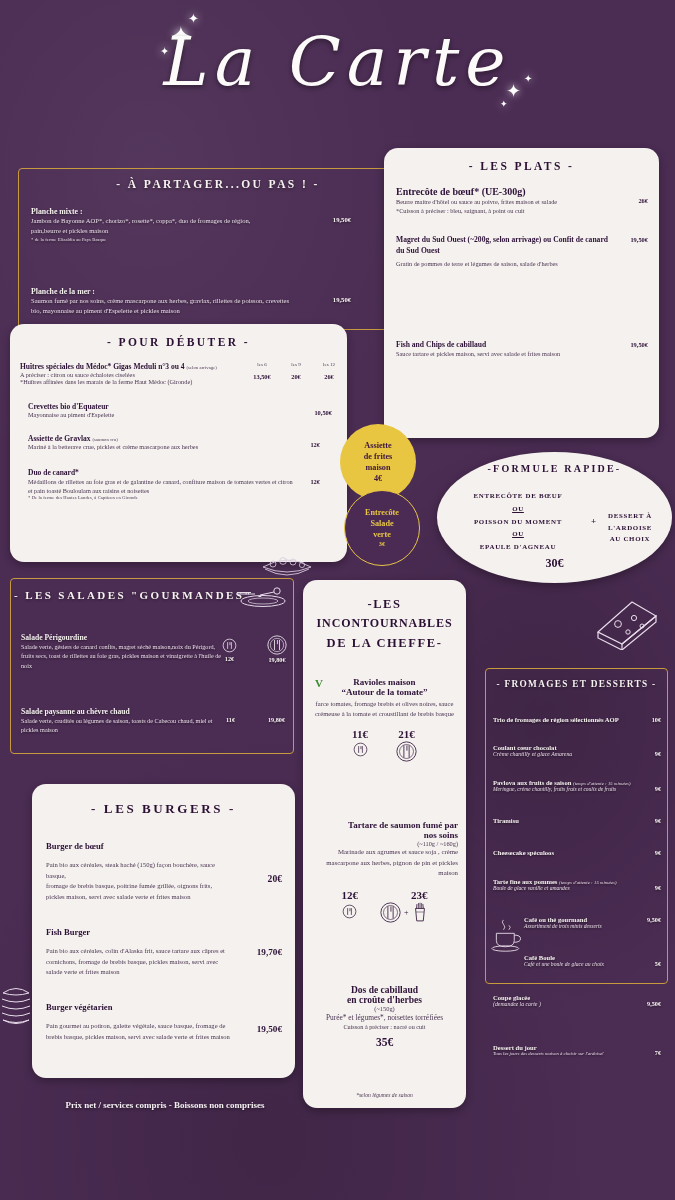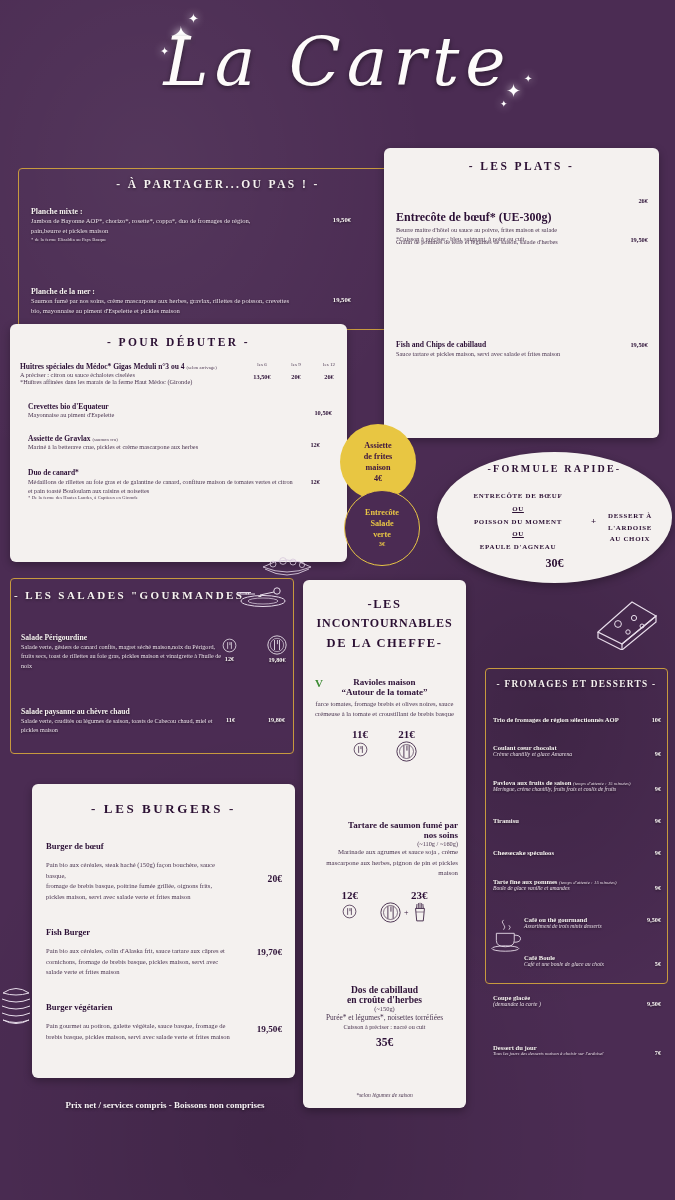--- a/index.html
+++ b/index.html
@@ -49,7 +49,7 @@
   .panel-light {
     position:absolute;
     background:#f4f1ef;
-    border-radius:6px;
+    border-radius:14px;
     box-shadow:0 3px 9px rgba(0,0,0,.3);
   }
   .panel-outline {

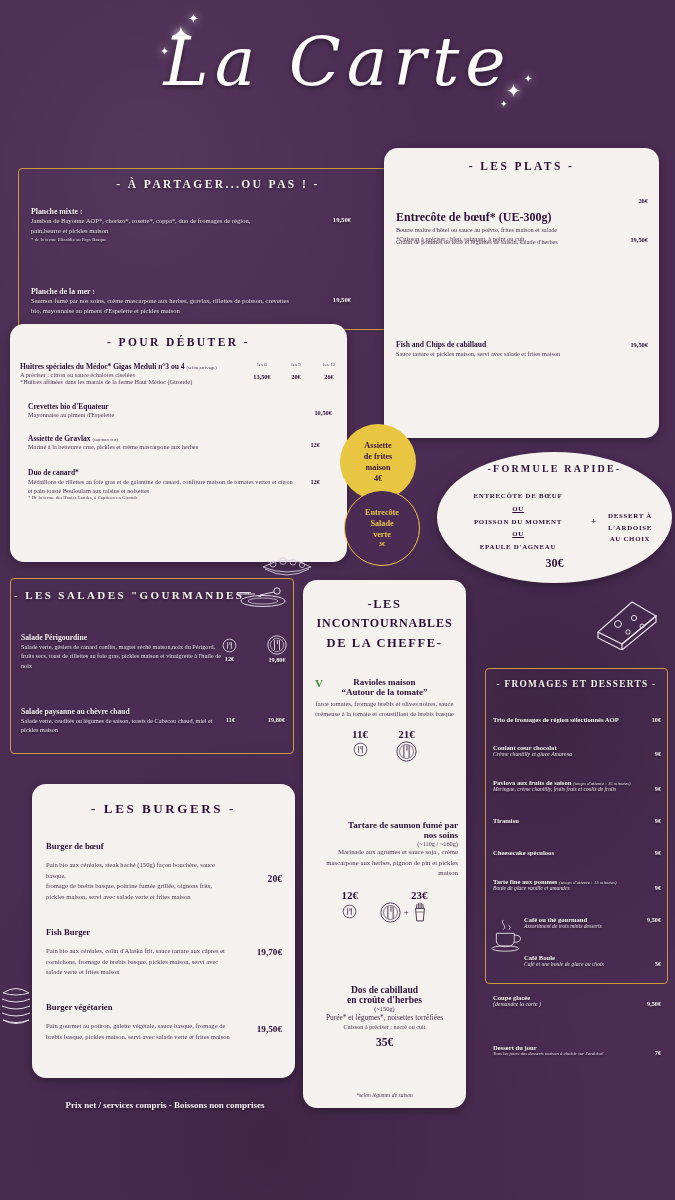--- a/index.html
+++ b/index.html
@@ -138,7 +138,7 @@
   <div class="sect-title dark" style="margin-top:12px; font-size:11.5px;">- LES PLATS -</div>
 
   <div class="item dk" style="position:absolute; left:12px; top:38px; width:252px;">
-    <div class="item-name" style="font-size:12px;margin-top:24px;">Entrecôte de bœuf* (UE-300g)</div>
+    <div class="item-name" style="font-size:10px;">Entrecôte de bœuf* (UE-300g)</div>
     <div class="item-desc" style="font-size:6.3px; width:208px; line-height:1.45;">Beurre maitre d'hôtel ou sauce au poivre, frites maison et salade</div>
     <div class="item-desc" style="font-size:6.3px; width:208px; line-height:1.45;">*Cuisson à préciser : bleu, saignant, à point ou cuit</div>
     <div class="price" style="top:11px; font-size:6.4px;">26€</div>

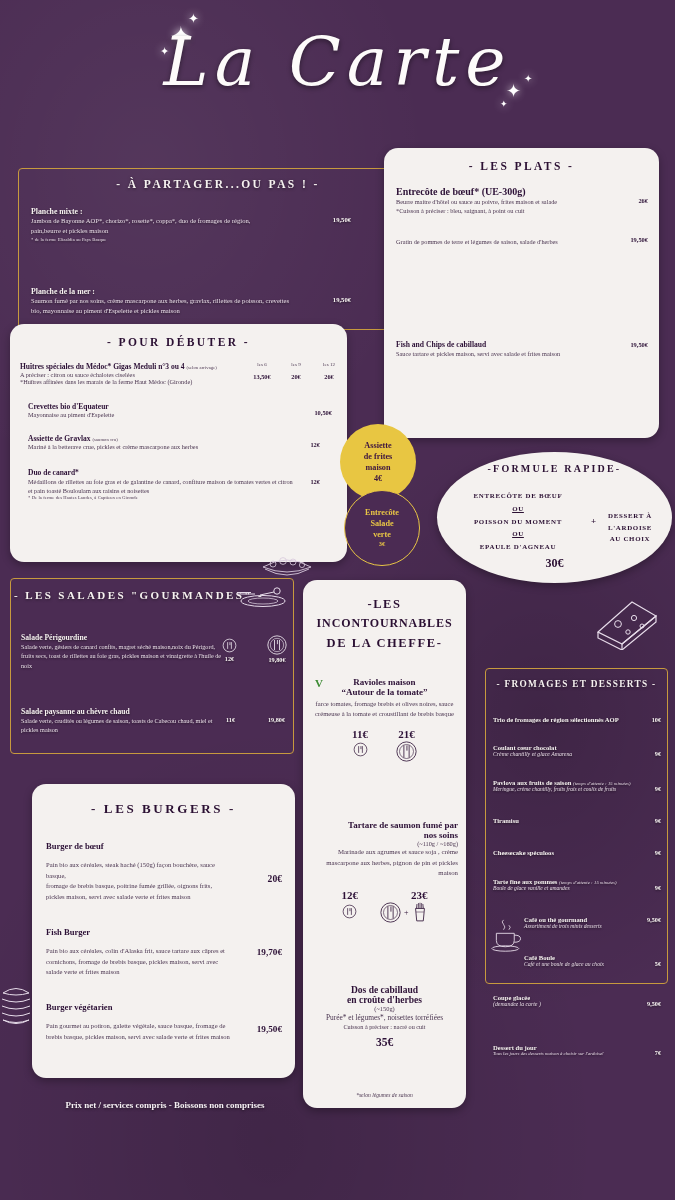--- a/index.html
+++ b/index.html
@@ -145,6 +145,7 @@
   </div>
 
   <div class="item dk" style="position:absolute; left:12px; top:86px; width:252px;">
+    <div class="item-name" style="font-size:7.6px; width:212px; line-height:1.45;">Magret du Sud Ouest (~200g, selon arrivage) ou Confit de canard du Sud Ouest</div>
     <div class="item-desc" style="font-size:6.3px; width:212px; line-height:1.45; margin-top:3px;">Gratin de pommes de terre et légumes de saison, salade d'herbes</div>
     <div class="price" style="top:2px; font-size:6.4px;">19,50€</div>
   </div>

